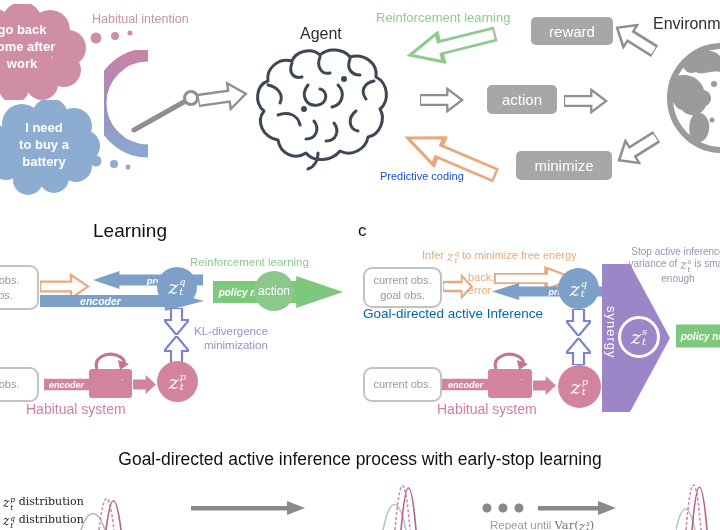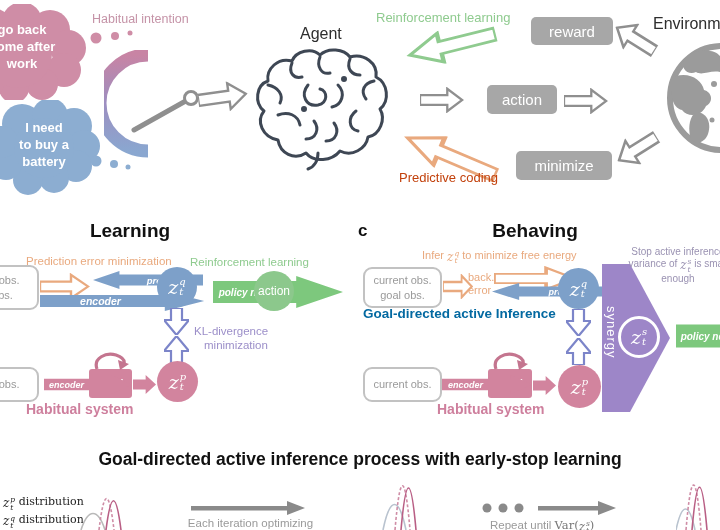--- a/index.html
+++ b/index.html
@@ -141,7 +141,7 @@
   <svg class="abs" style="left:400px;top:139px;transform:rotate(203deg)" width="100" height="34" viewBox="0 0 50 30" preserveAspectRatio="none">
     <polygon points="0,9.5 31,9.5 31,2 48,15 31,28 31,20.5 0,20.5" fill="#fff" stroke="#e9a97e" stroke-width="2.4"></polygon>
   </svg>
-  <div class="lbl" style="left:399px;top:170px;font-size:13px;color:#c2410c">Predictive coding</div>
+  <div class="lbl" style="left:380px;top:170px;font-size:11px;color:#1d4ed8">Predictive coding</div>
 
   <svg class="abs" style="left:420px;top:87px" width="44" height="26" viewBox="0 0 50 30" preserveAspectRatio="none">
     <polygon points="0,9.5 31,9.5 31,2 48,15 31,28 31,20.5 0,20.5" fill="#fff" stroke="#8f8f8f" stroke-width="2.6"></polygon>

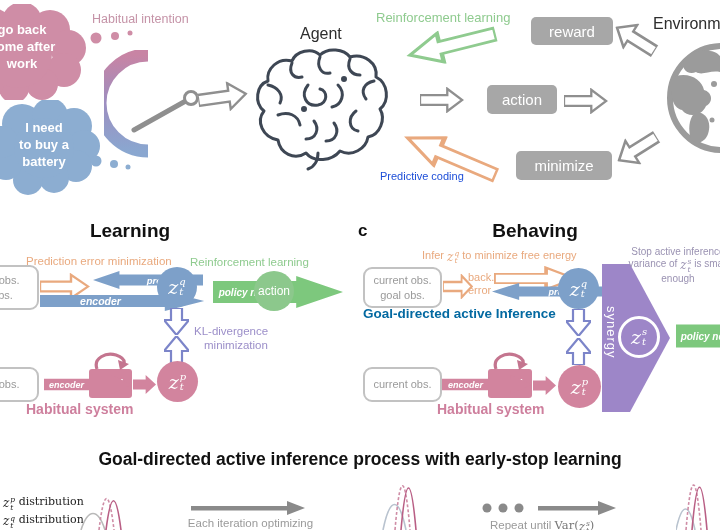--- a/index.html
+++ b/index.html
@@ -8,7 +8,7 @@
   .abs{position:absolute;}
   .lbl{position:absolute;white-space:nowrap;}
   .ctr{text-align:center;}
-  .b{font-weight:700;}
+  .b{font-weight:400;}
   
   .circ{position:absolute;border-radius:50%;display:flex;align-items:center;justify-content:center;color:#fff;box-sizing:border-box;}
   

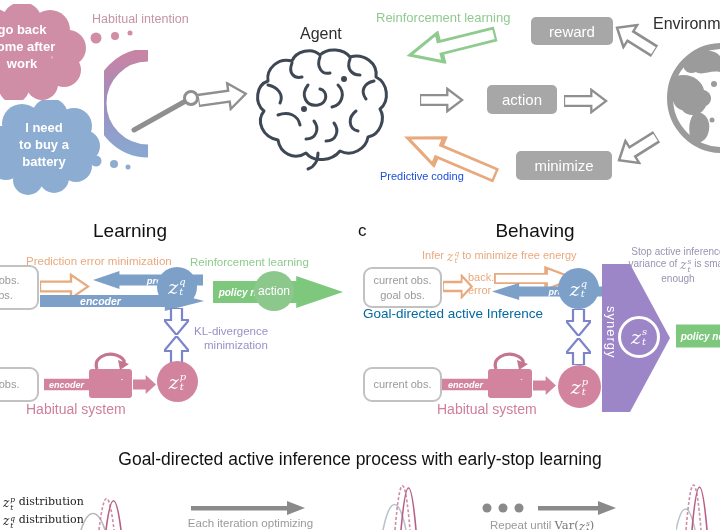--- a/index.html
+++ b/index.html
@@ -250,7 +250,6 @@
   <div class="lbl b" style="left:26px;top:401px;font-size:14px;color:#ce7f9d">Habitual system</div>
 
   <div class="lbl b" style="left:358px;top:221px;font-size:17px;color:#111">c</div>
-  <div class="lbl b ctr" style="left:455px;top:220px;width:160px;font-size:19px;color:#111">Behaving</div>
 
   <div class="lbl" style="left:422px;top:249px;font-size:11px;color:#e9a97e">
     <span>Infer</span>

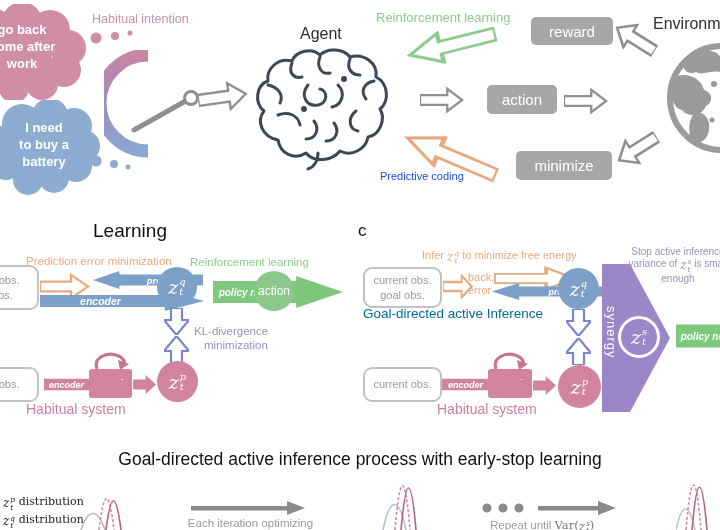--- a/index.html
+++ b/index.html
@@ -178,7 +178,6 @@
   </svg>
 
   <div class="lbl b ctr" style="left:55px;top:220px;width:150px;font-size:19px;color:#111">Learning</div>
-  <div class="lbl" style="left:26px;top:255px;font-size:11.5px;color:#e9a97e">Prediction error minimization</div>
   <div class="lbl" style="left:190px;top:256px;font-size:11.5px;color:#8fcb8f">Reinforcement learning</div>
 
   <div class="obox" style="left:-58px;top:265px;width:93px;height:41px">

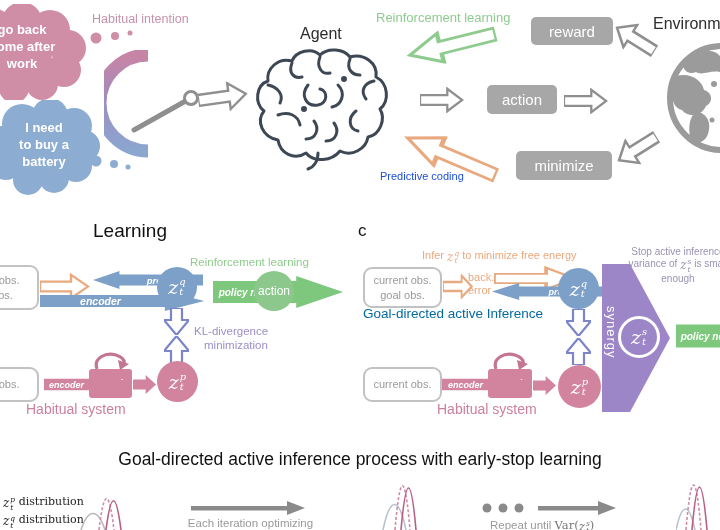--- a/index.html
+++ b/index.html
@@ -389,7 +389,6 @@
     <rect x="0" y="6" width="98" height="4.5" fill="#8a8a8a"></rect>
       <polygon points="96,1 114,8 96,15" fill="#8a8a8a"></polygon>
   </svg>
-  <div class="abs ctr" style="left:178px;top:517px;width:145px;font-size:11.5px;color:#9a9a9a">Each iteration optimizing</div>
 
   <svg class="abs" style="left:382px;top:466px" width="50" height="64" viewBox="0 0 50 64">
     <path d="M1,64 C8,30 17,30 24,64" fill="none" stroke="#b9c3cf" stroke-width="1.6"></path>

